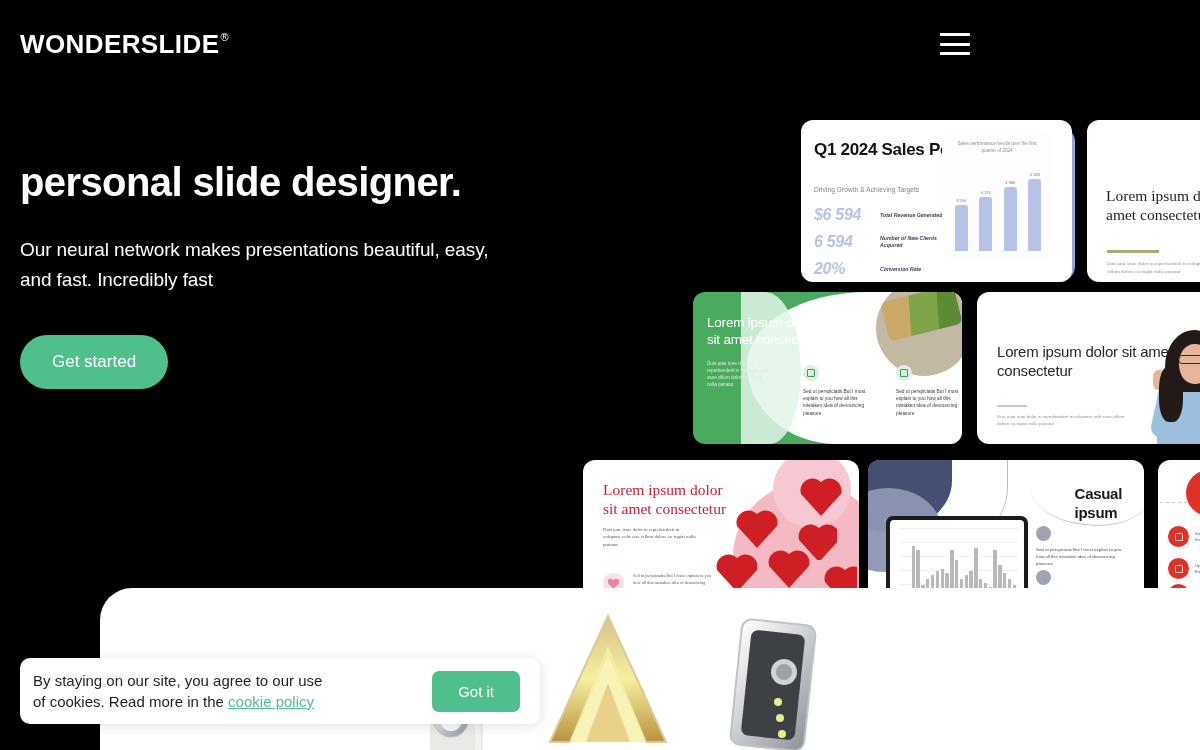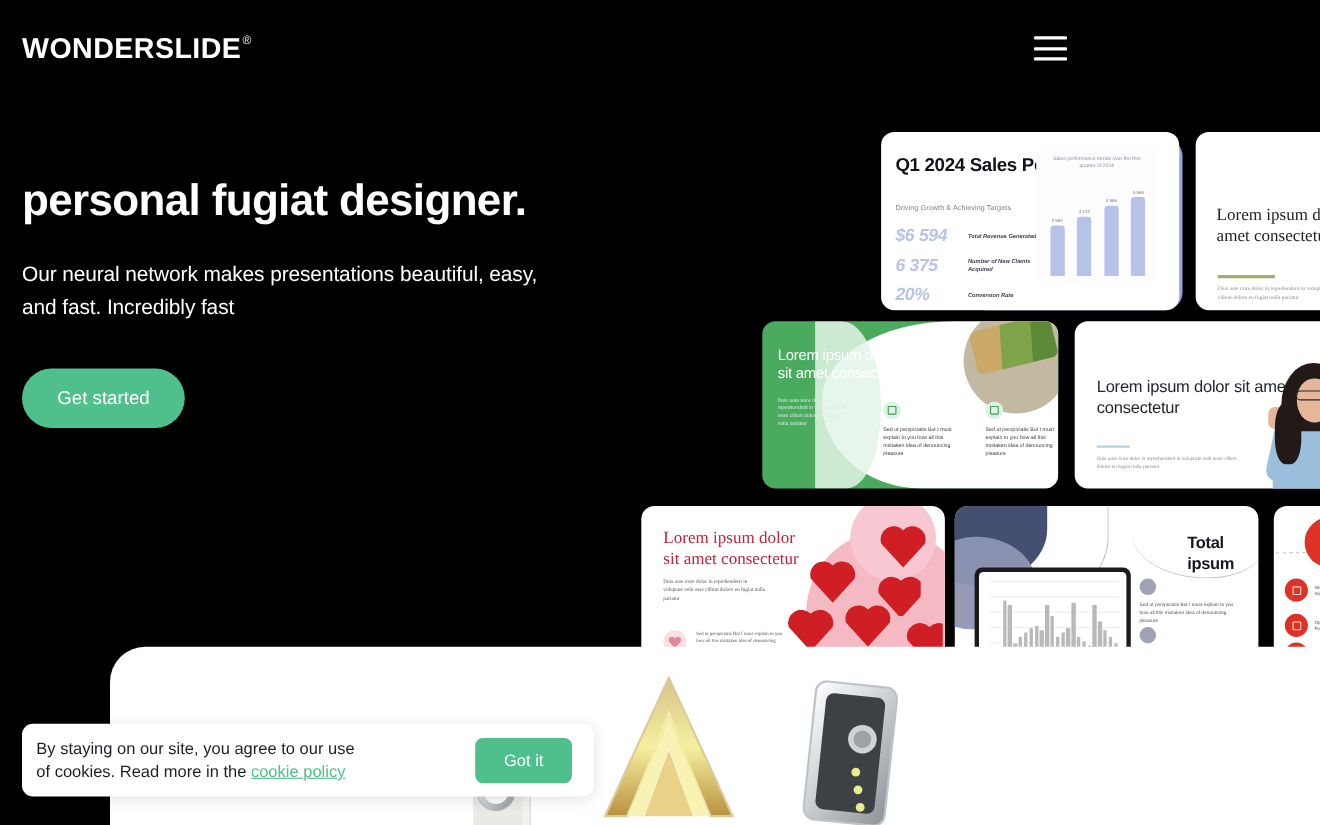--- a/index.html
+++ b/index.html
@@ -507,7 +507,7 @@
   <div class="hero">
     <h1>
       <br>
-      <span>personal fugiat designer.</span><br>
+      <span>personal slide designer.</span><br>
     </h1>
     <p class="sub">Our neural network makes presentations beautiful, easy, and fast. Incredibly fast</p>
     <button class="cta">Get started</button>

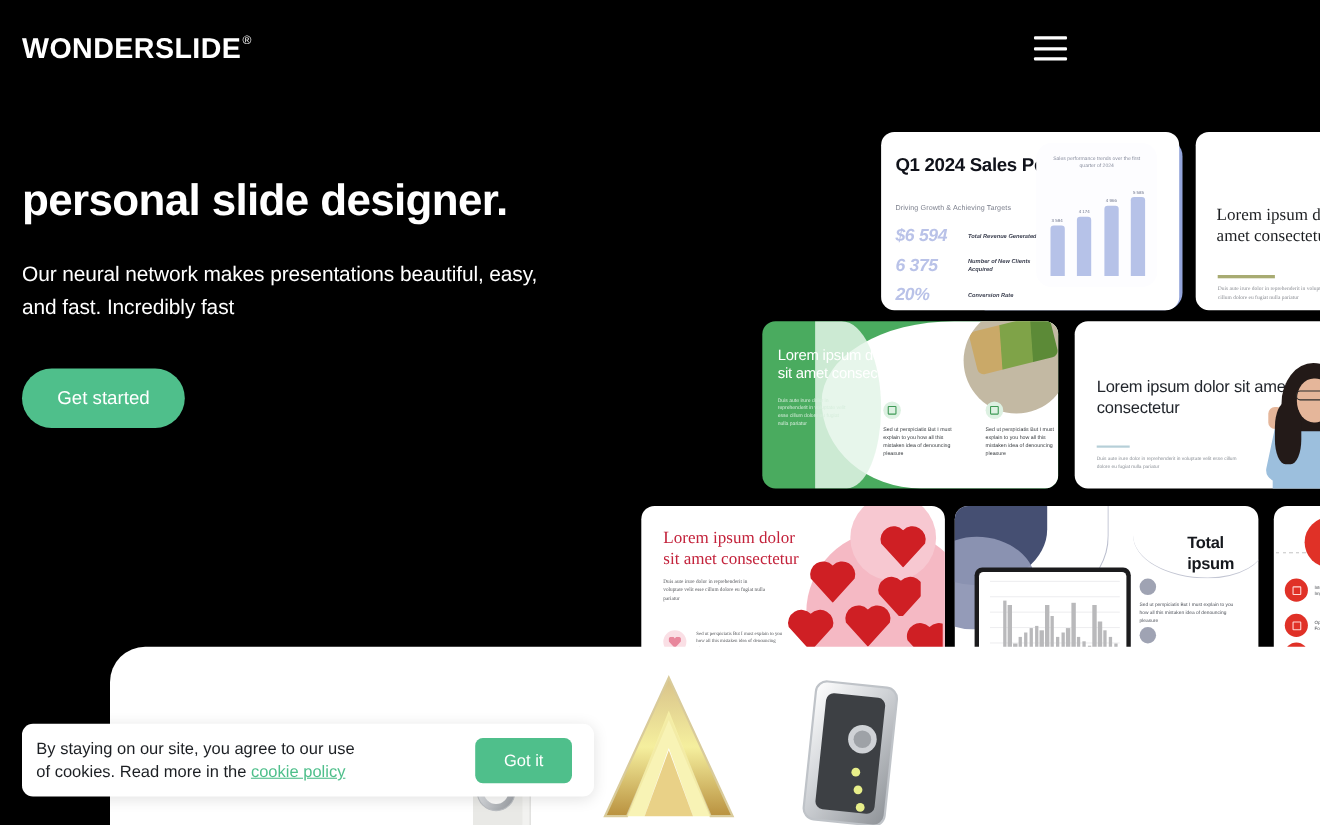--- a/index.html
+++ b/index.html
@@ -245,7 +245,7 @@
           <div class="q1-lbl">Total Revenue Generated</div>
         </div>
         <div class="q1-stat">
-          <div class="q1-num">6 375</div>
+          <div class="q1-num">6 594</div>
           <div class="q1-lbl">Number of New Clients Acquired</div>
         </div>
         <div class="q1-stat">

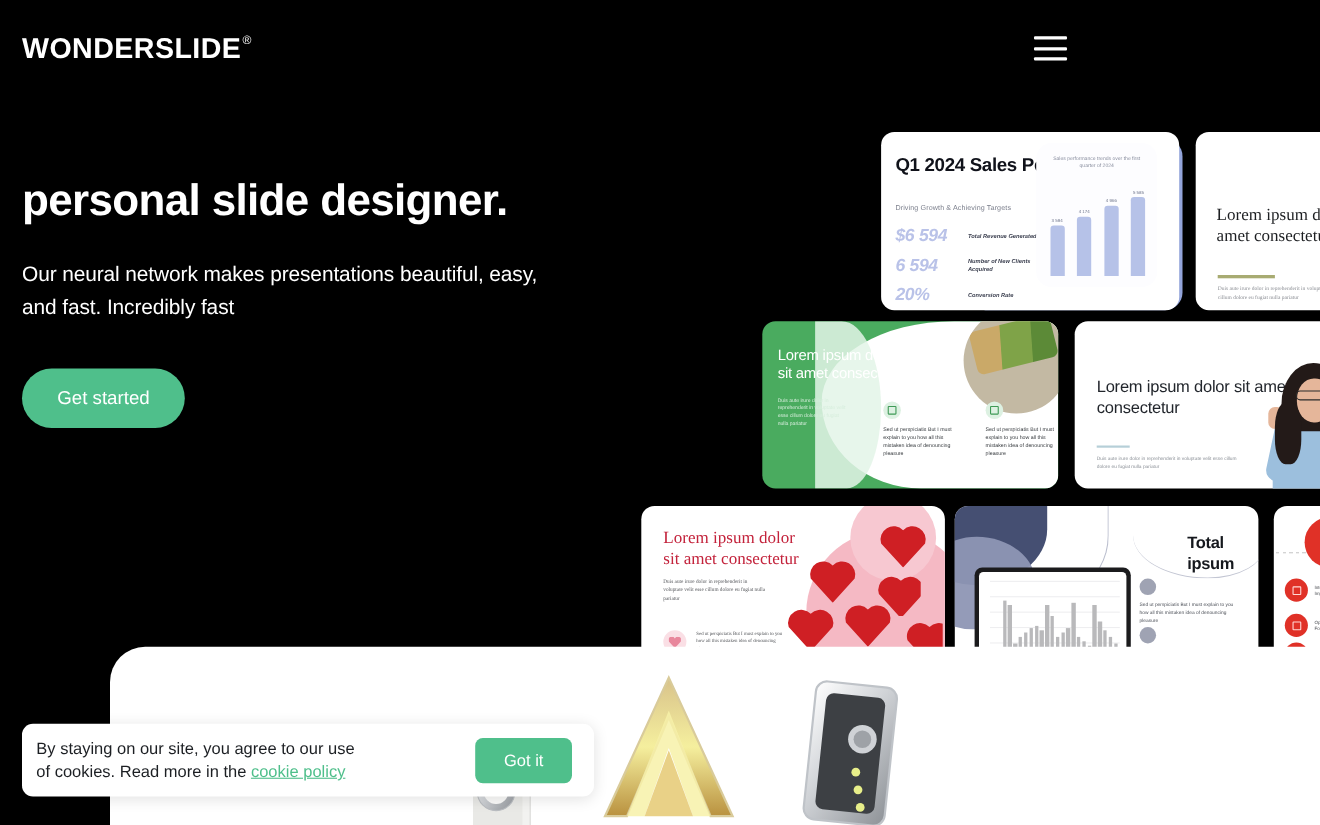--- a/index.html
+++ b/index.html
@@ -386,7 +386,7 @@
         </div>
       </div>
       <div class="t-h">
-        <span>Total</span><br>
+        <span>Casual</span><br>
         <span>ipsum</span>
       </div>
       <div class="t-item" style="top:66px;">

